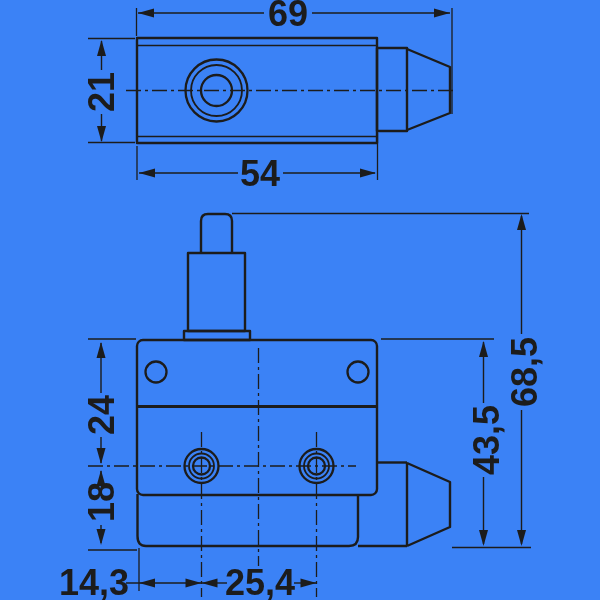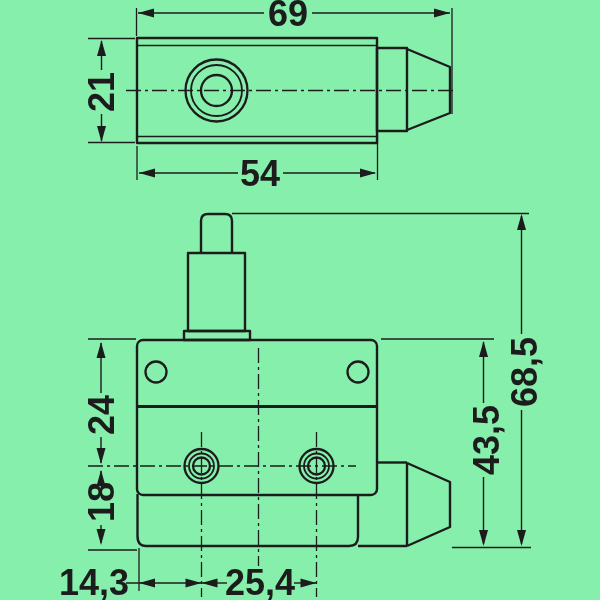--- a/index.html
+++ b/index.html
@@ -11,7 +11,7 @@
     position: relative;
     width: 600px;
     height: 600px;
-    background: #86efac;
+    background: #3b82f6;
     overflow: hidden;
   }
   svg { display: block; }

